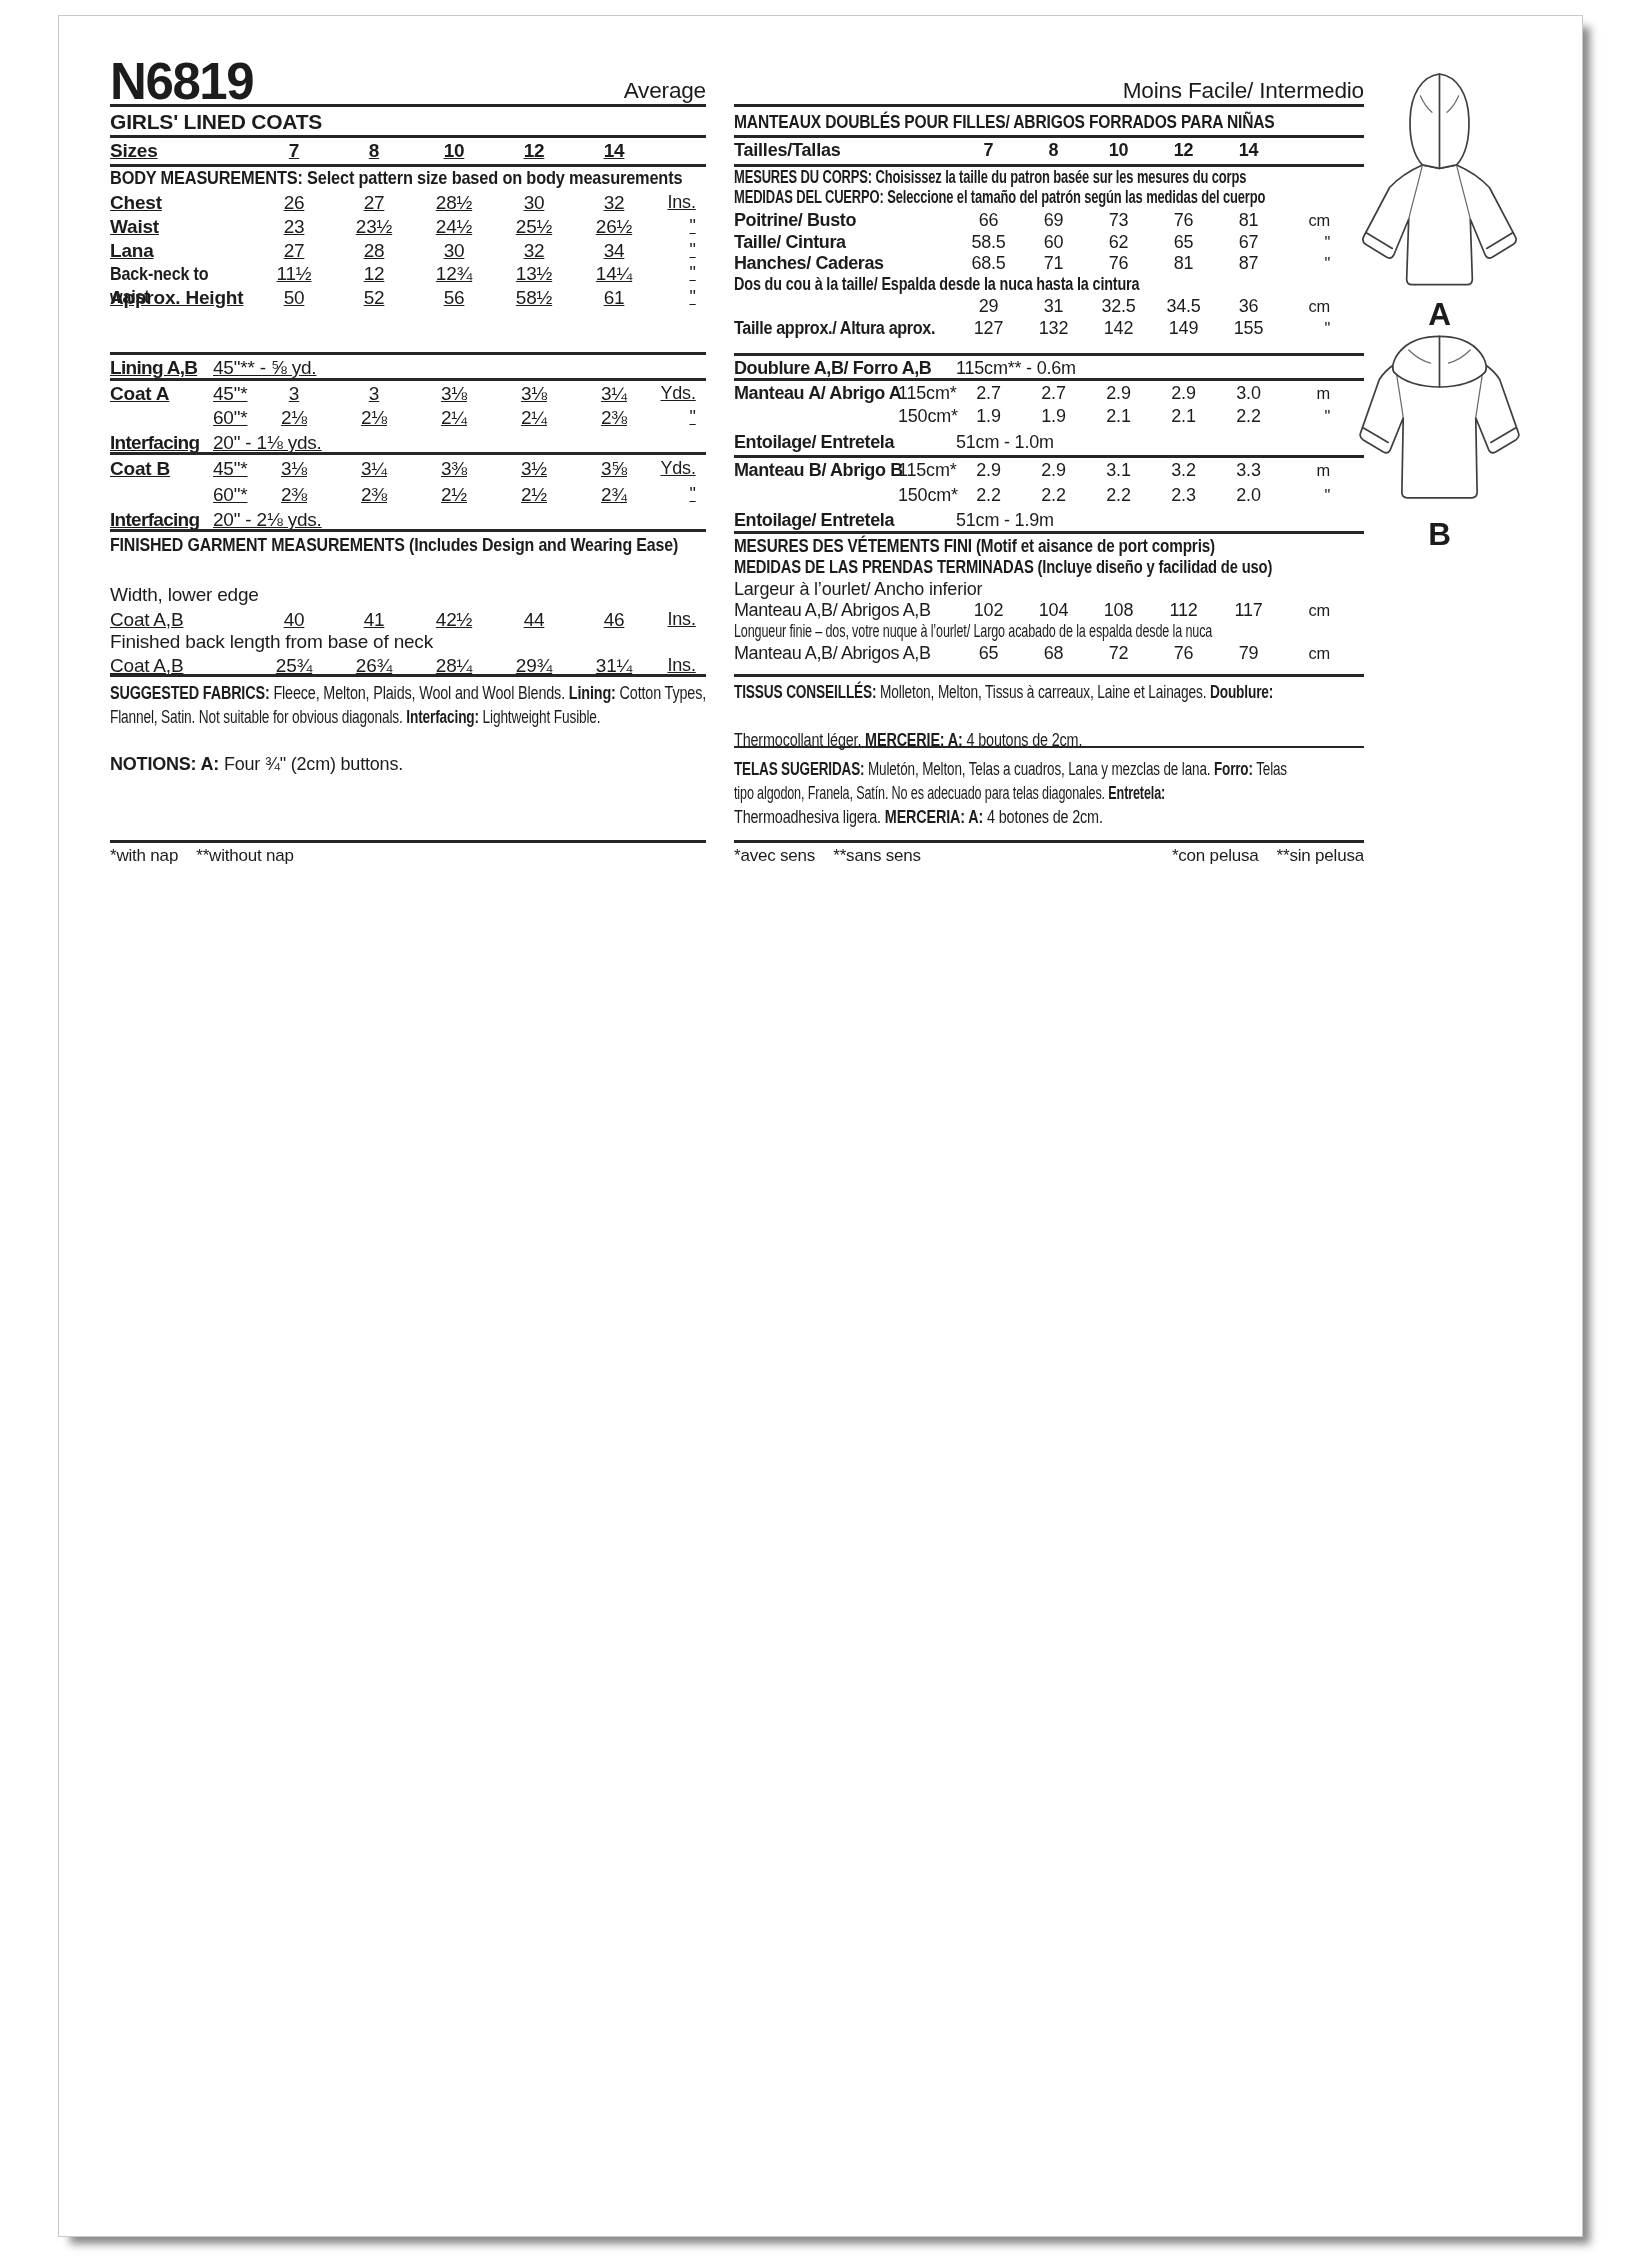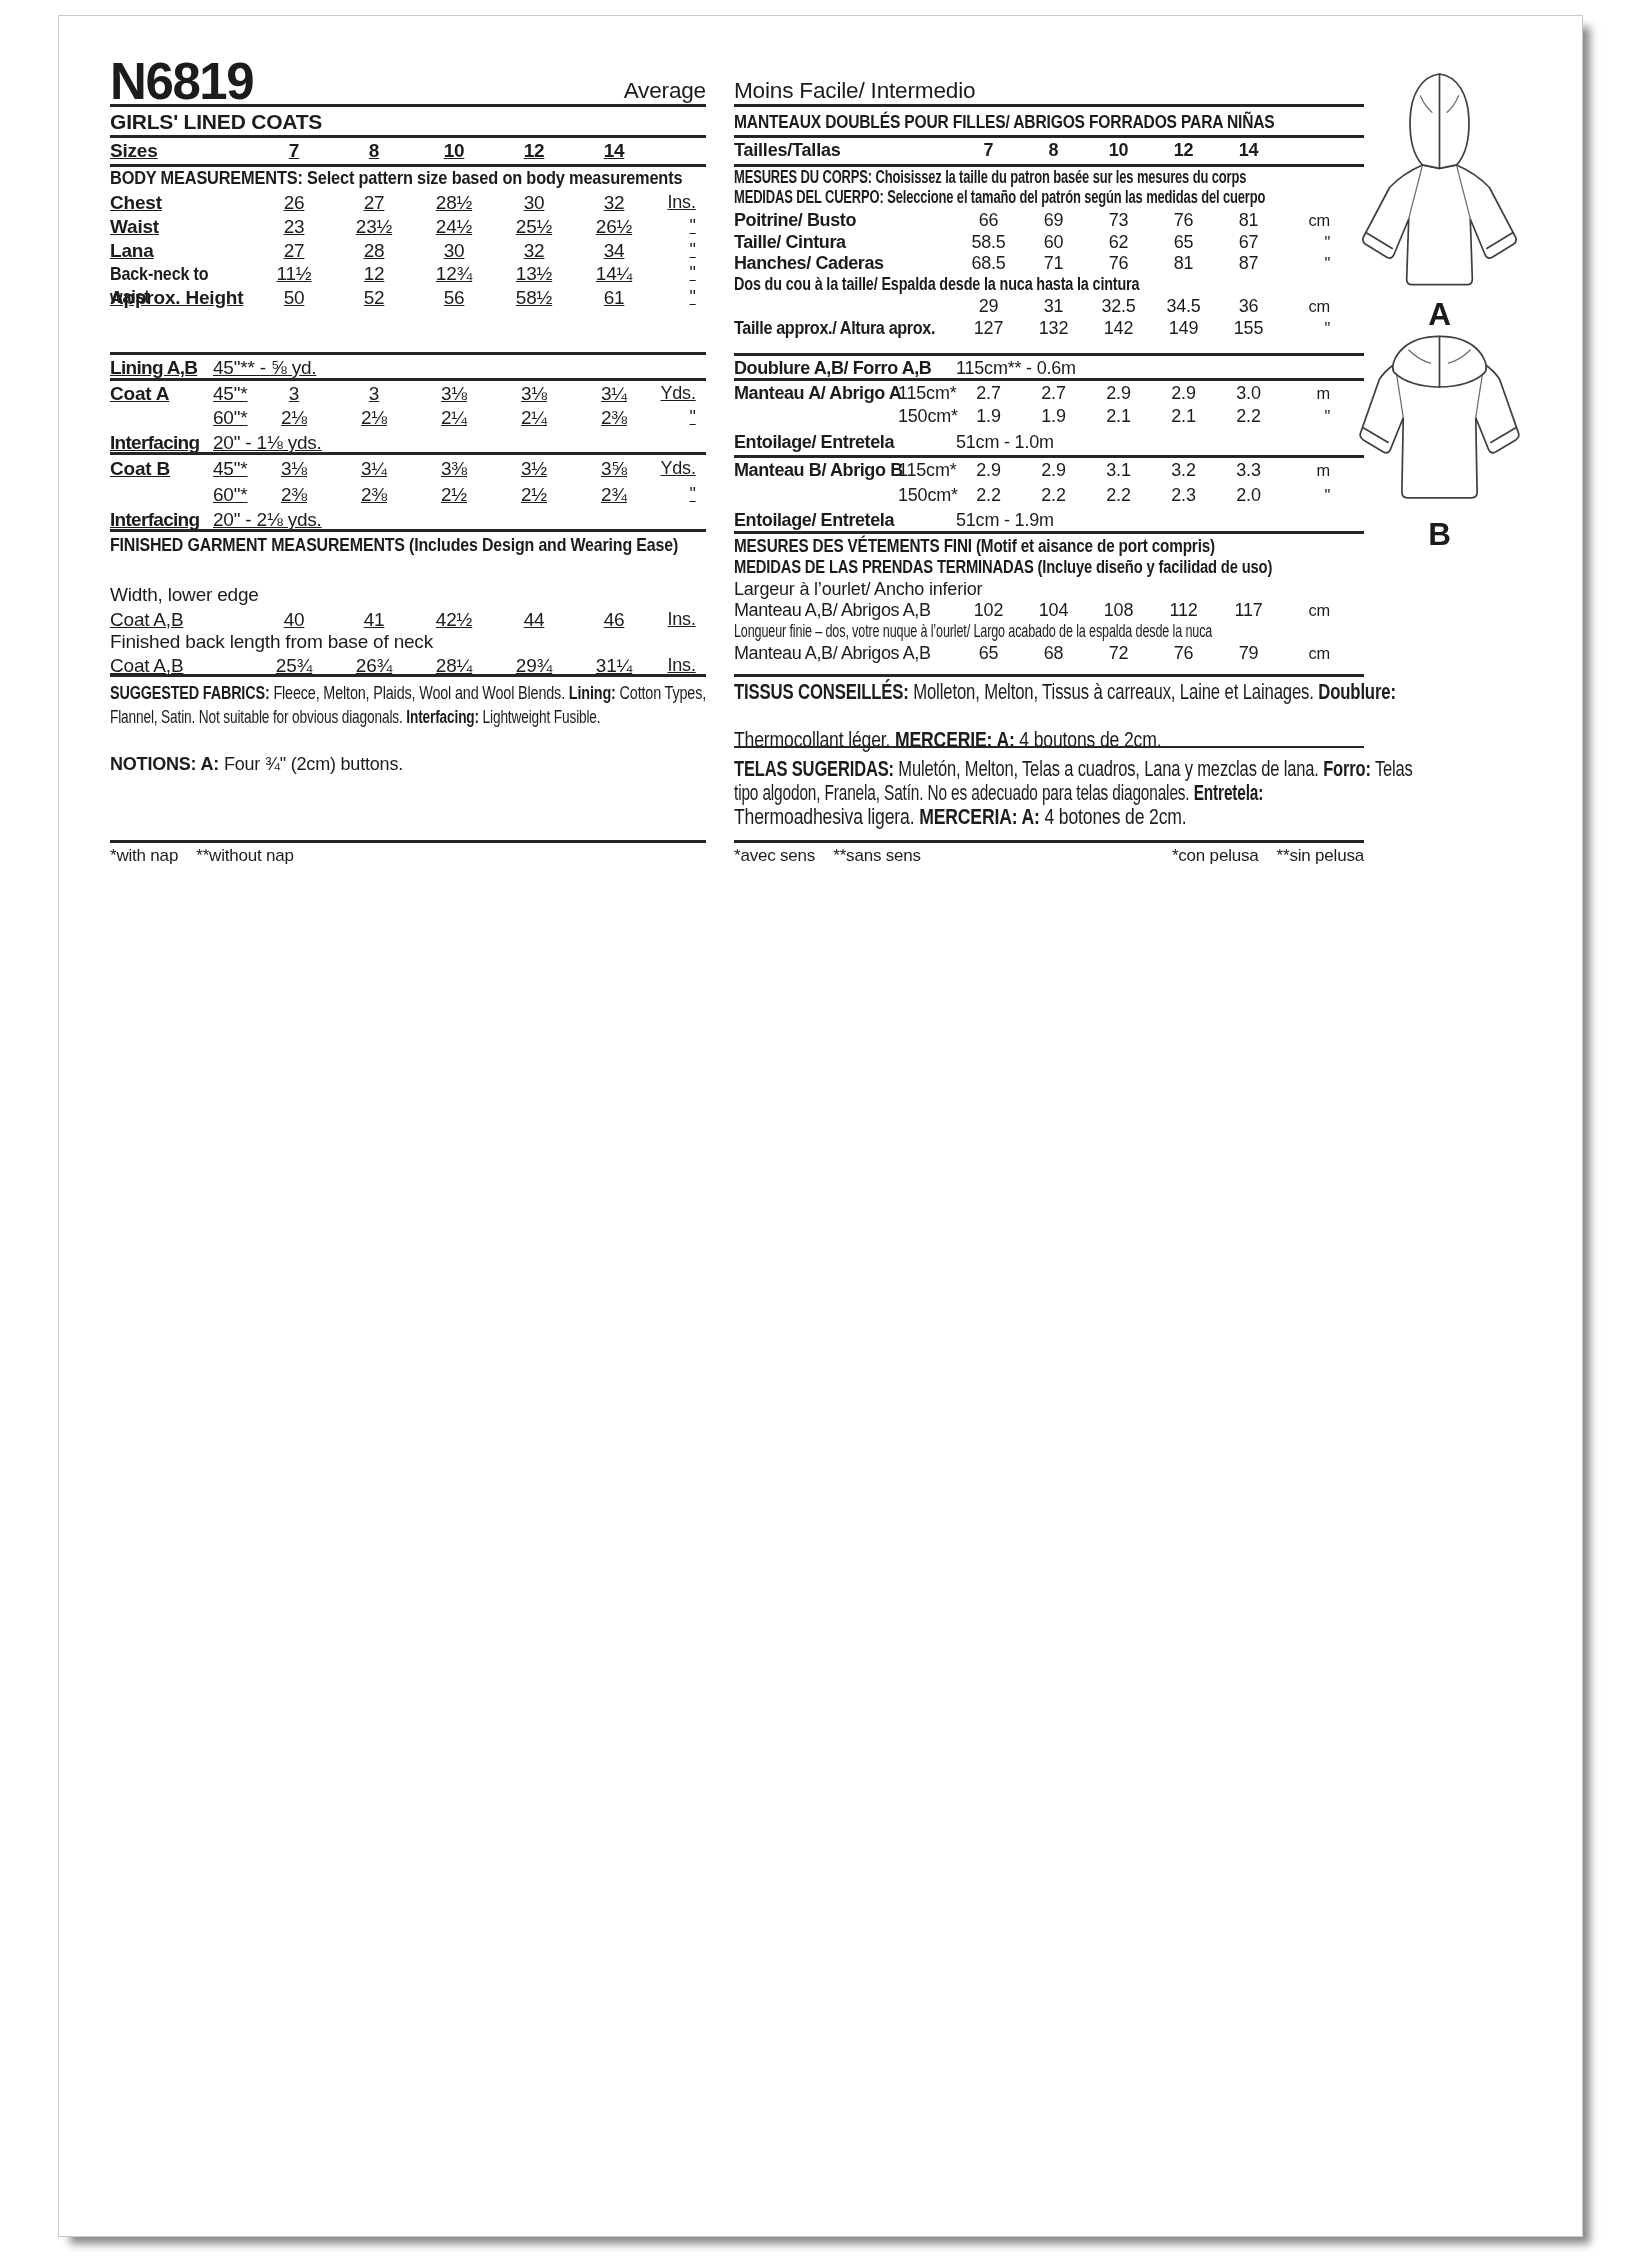--- a/index.html
+++ b/index.html
@@ -13,7 +13,7 @@
   .h5{height:3.4px;}
   .code{left:51px;top:40px;font-size:51px;font-weight:700;letter-spacing:-1.4px;line-height:51px;}
   .avg{left:51px;top:63px;width:596px;text-align:right;font-size:22.6px;line-height:23px;}
-  .moins{left:675px;top:63px;width:630px;font-size:22.6px;line-height:23px;}
+  .moins{left:675px;top:63px;width:630px;text-align:right;font-size:22.6px;line-height:23px;}
   .titleL{left:51px;top:95px;font-size:21px;line-height:22px;font-weight:700;white-space:nowrap;}
   .titleR{left:675px;top:95px;font-size:19px;line-height:22px;font-weight:700;white-space:nowrap;}
   .hline{white-space:nowrap;line-height:20.6px;font-size:18px;}

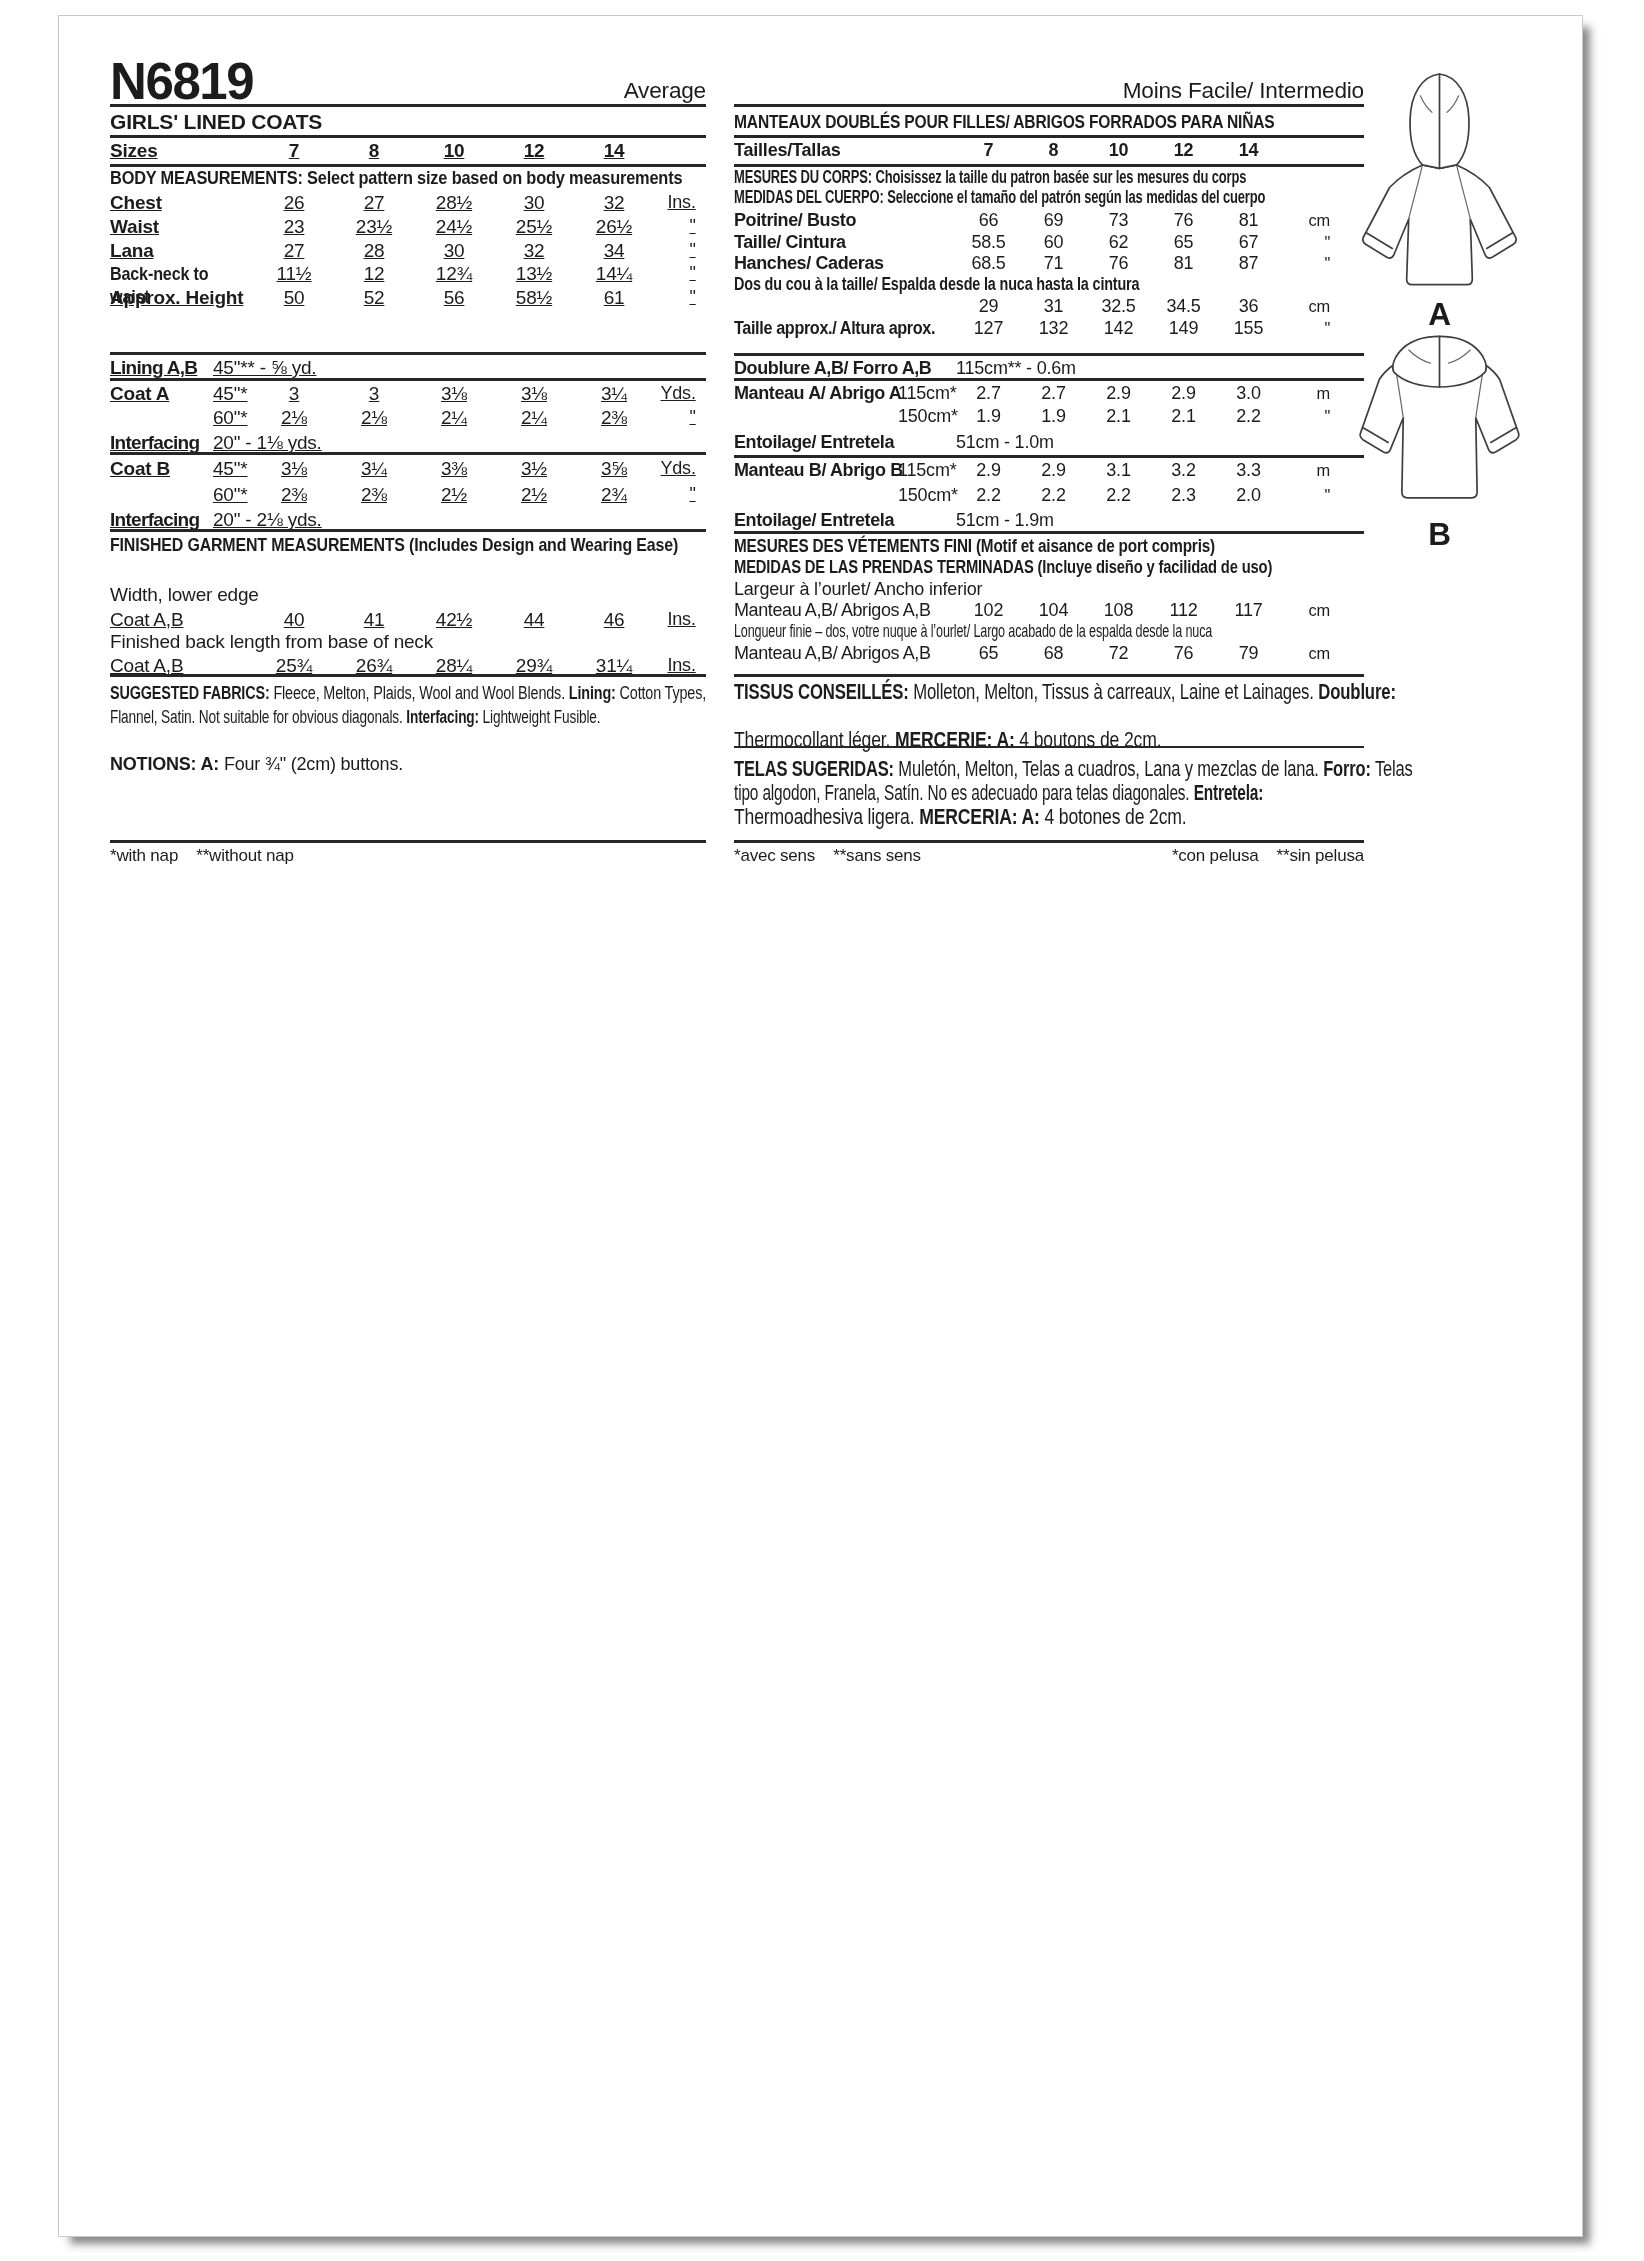--- a/index.html
+++ b/index.html
@@ -28,7 +28,7 @@
   .t38{grid-column:3/9;}
   .lblr{white-space:nowrap;letter-spacing:-0.4px;}
   .para{white-space:nowrap;font-size:18px;line-height:25px;}
-  .paraR{white-space:nowrap;font-size:22px;line-height:24px;}
+  .paraR{white-space:nowrap;font-size:18px;line-height:24px;}
   .fn{font-size:17px;white-space:pre;line-height:19px;}
   .sx70{transform:scaleX(.70);transform-origin:0 50%;display:inline-block;}
   .sx72{transform:scaleX(.72);transform-origin:0 50%;display:inline-block;}

